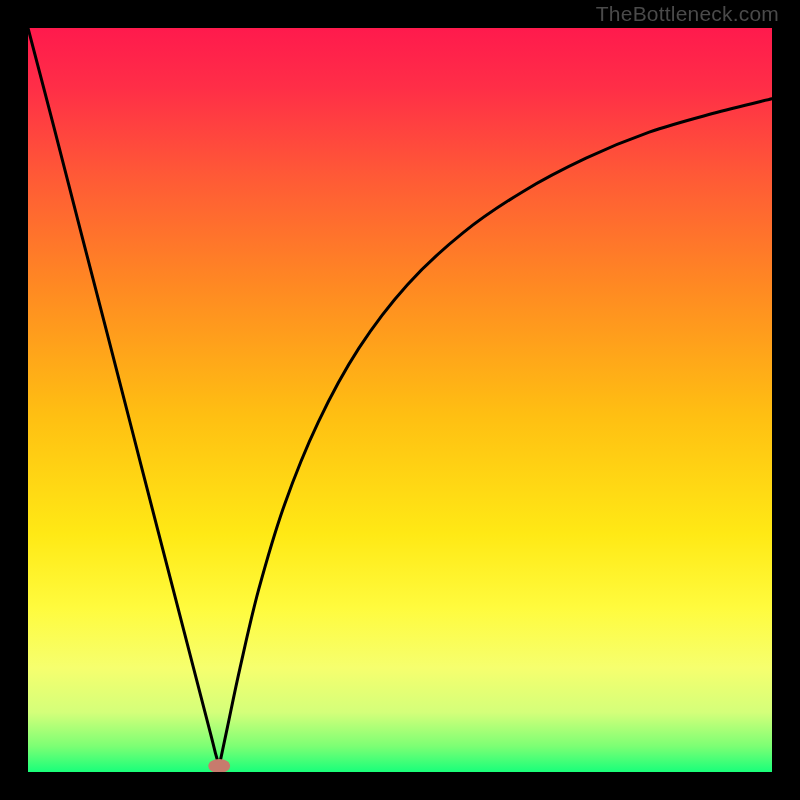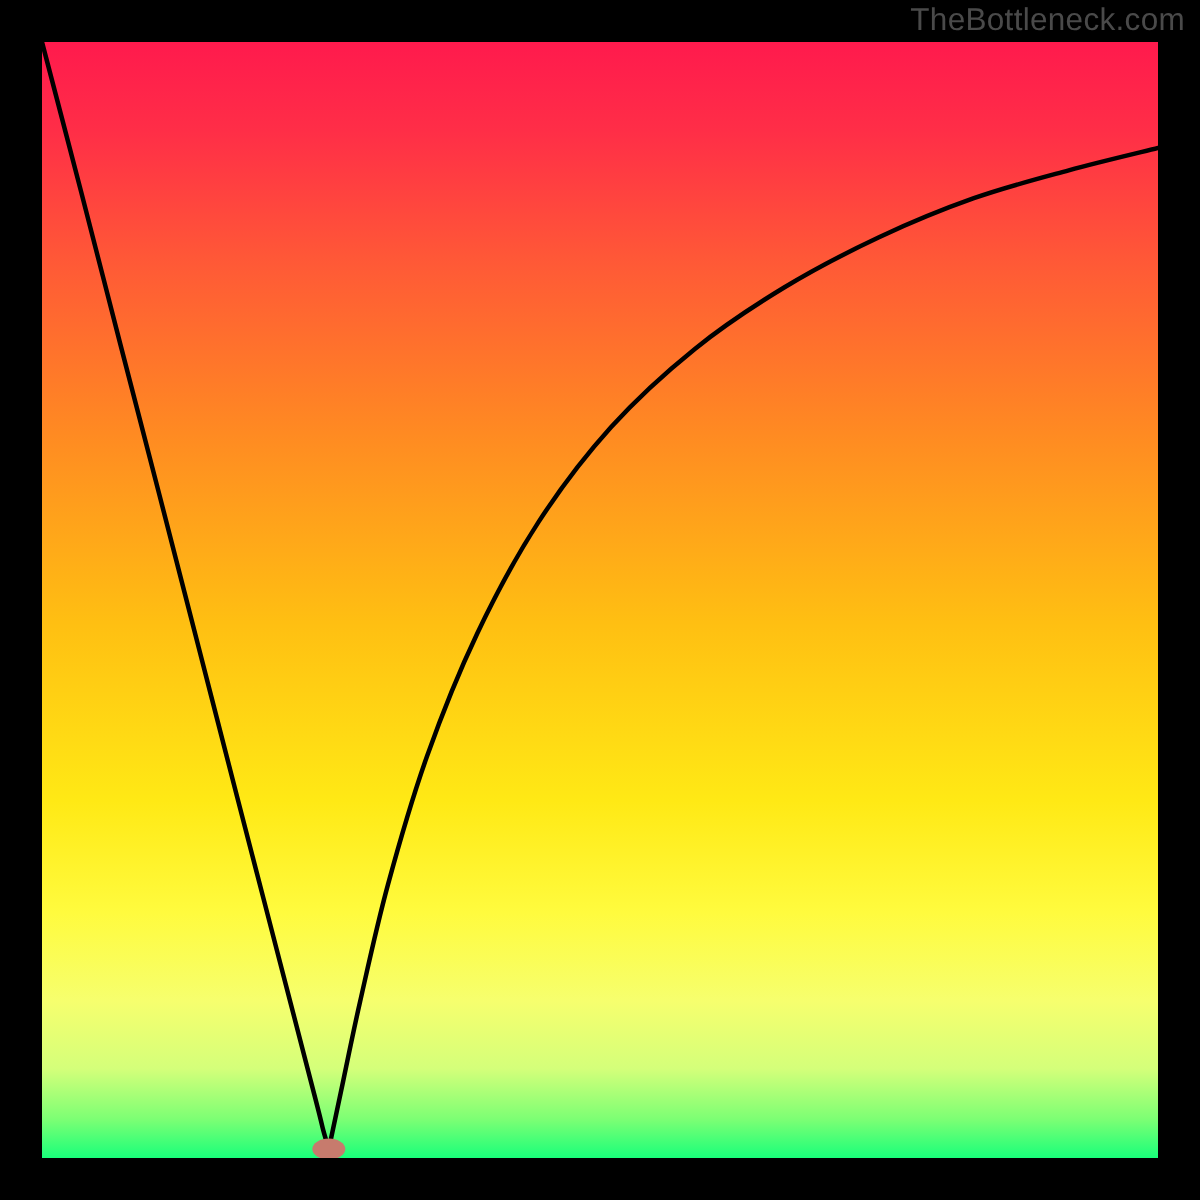--- a/index.html
+++ b/index.html
@@ -20,7 +20,7 @@
   .watermark {
     position: absolute;
     top: 2px;
-    right: 10px;
+    right: 21px;
     color: #4a4a4a;
     font-size: 21px;
     font-weight: 500;

